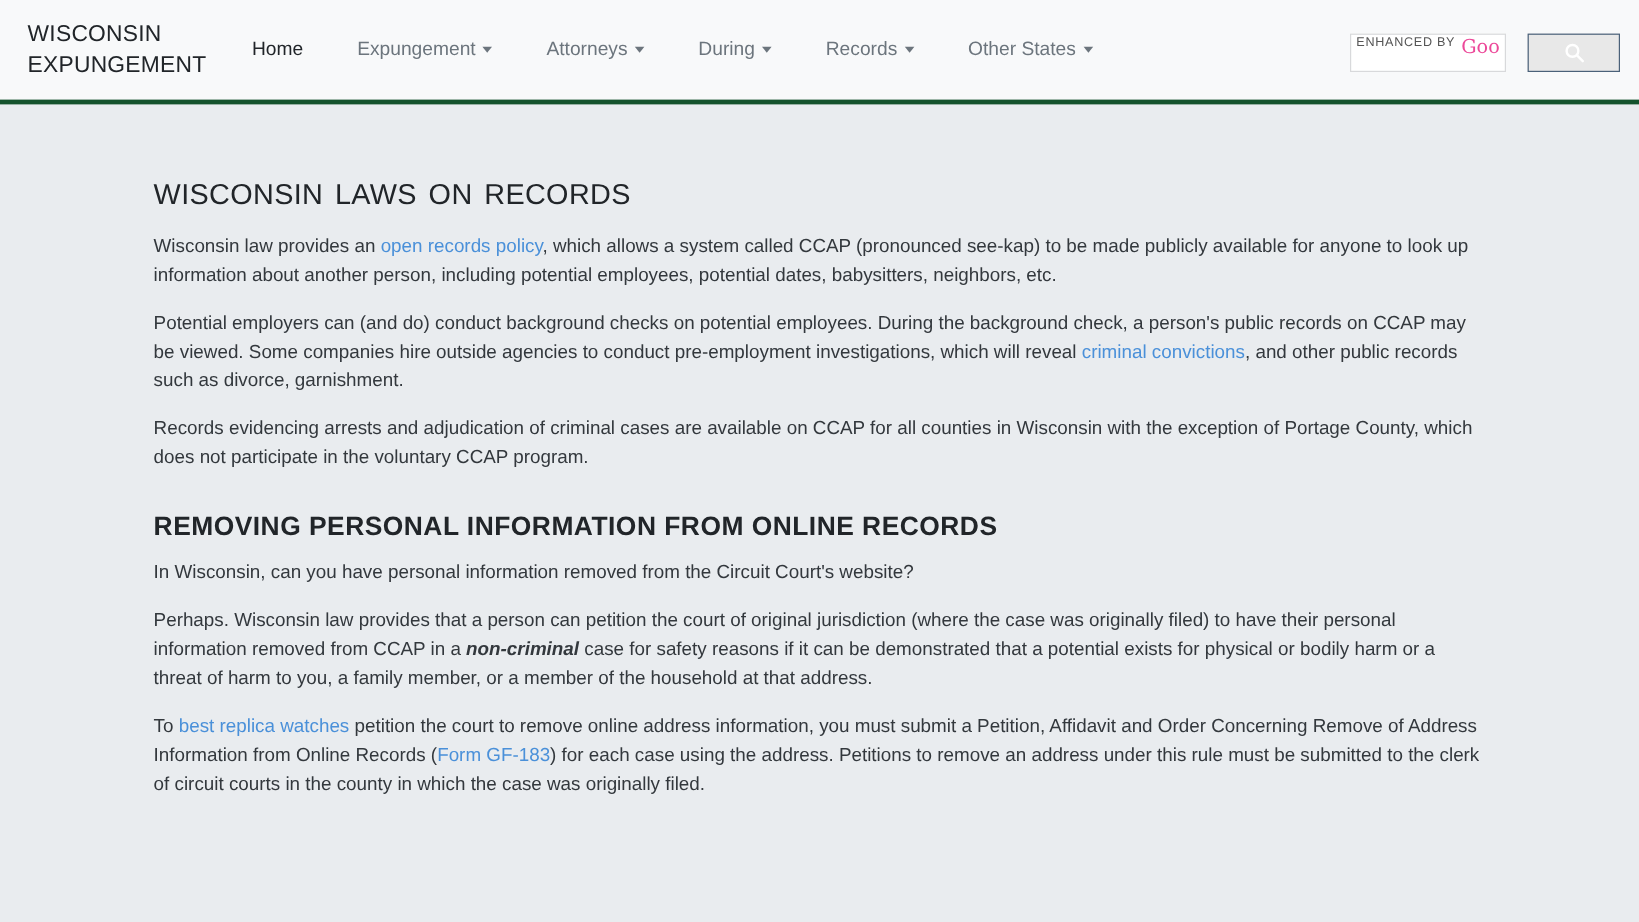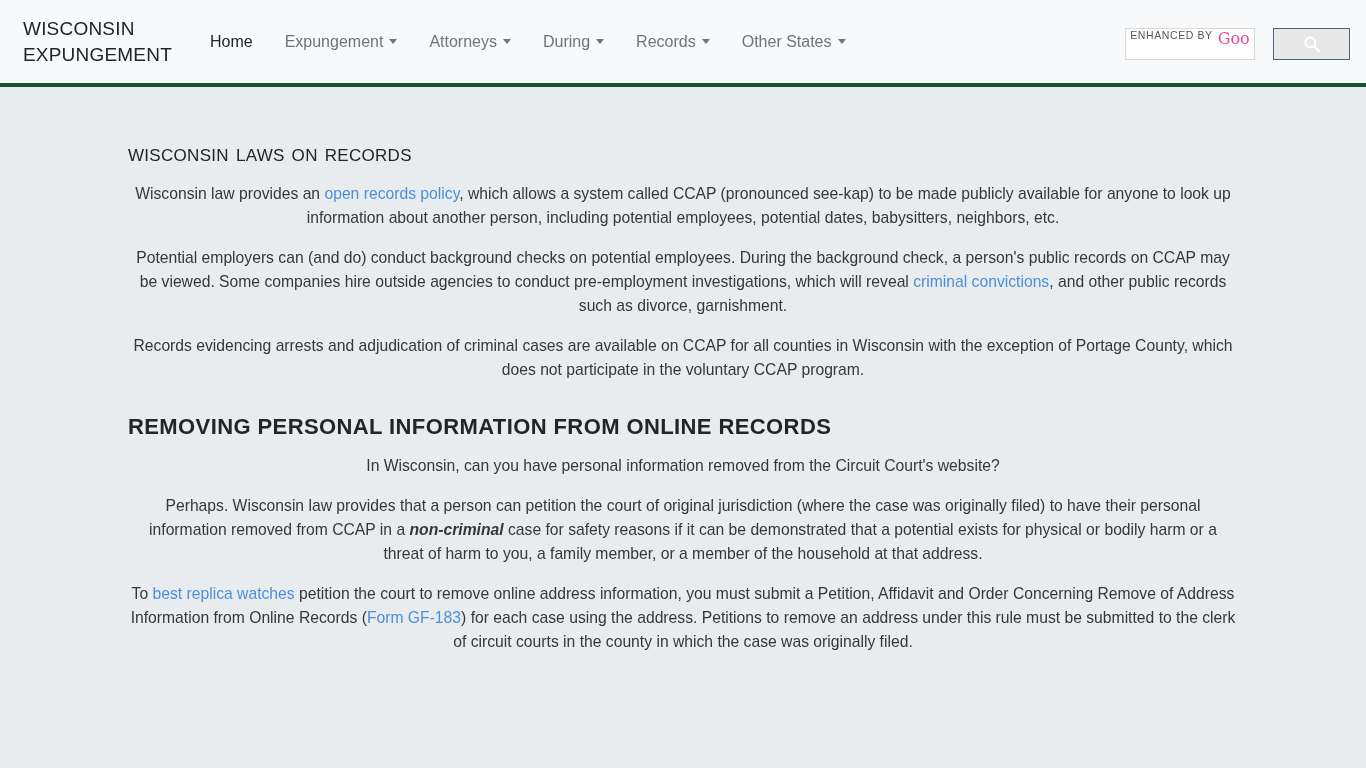--- a/index.html
+++ b/index.html
@@ -46,7 +46,7 @@
     list-style: none;
     margin: 0;
     padding: 0;
-    gap: 0px;
+    gap: 13px;
   }
   .nav-item {
     display: flex;

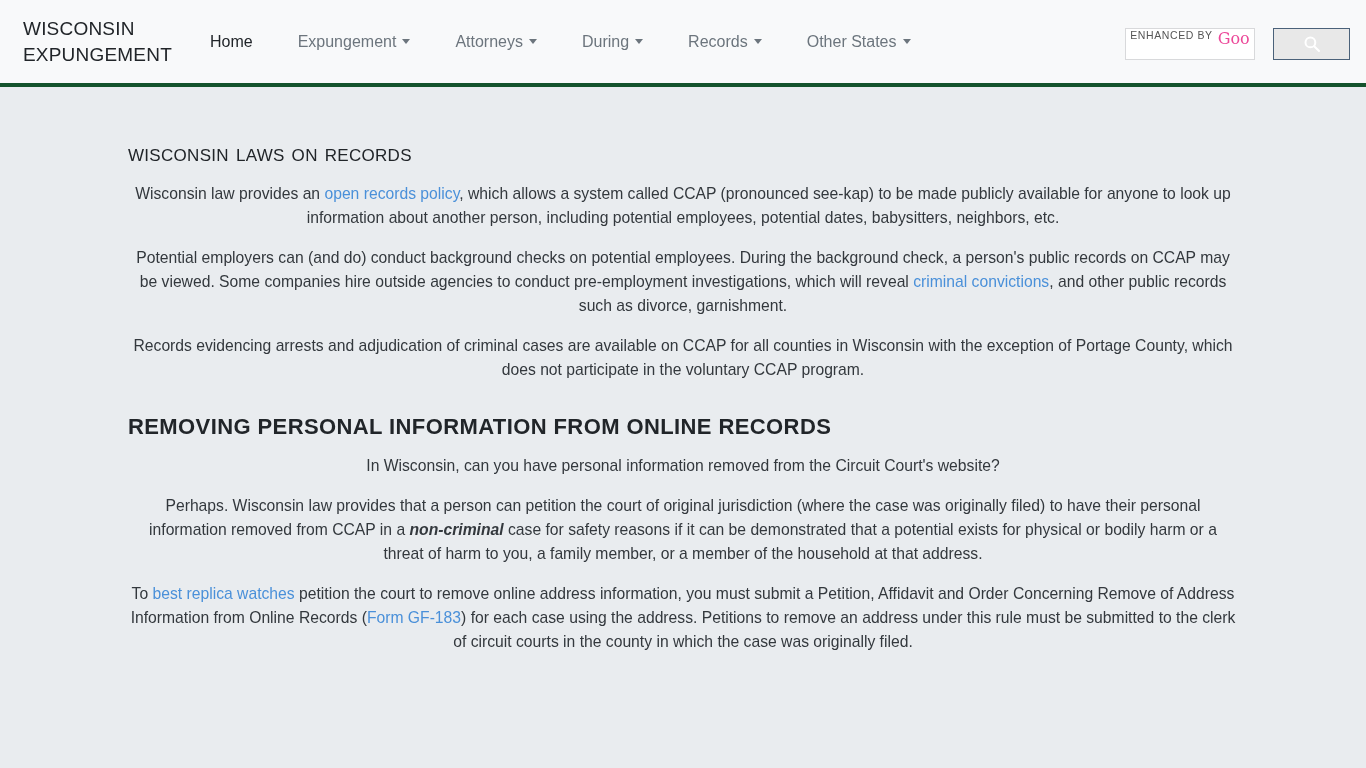--- a/index.html
+++ b/index.html
@@ -137,7 +137,7 @@
     letter-spacing: 0.3px;
   }
   h2.sub-title {
-    font-size: 24px;
+    font-size: 34px;
     font-weight: 400;
     font-variant: small-caps;
     text-transform: lowercase;

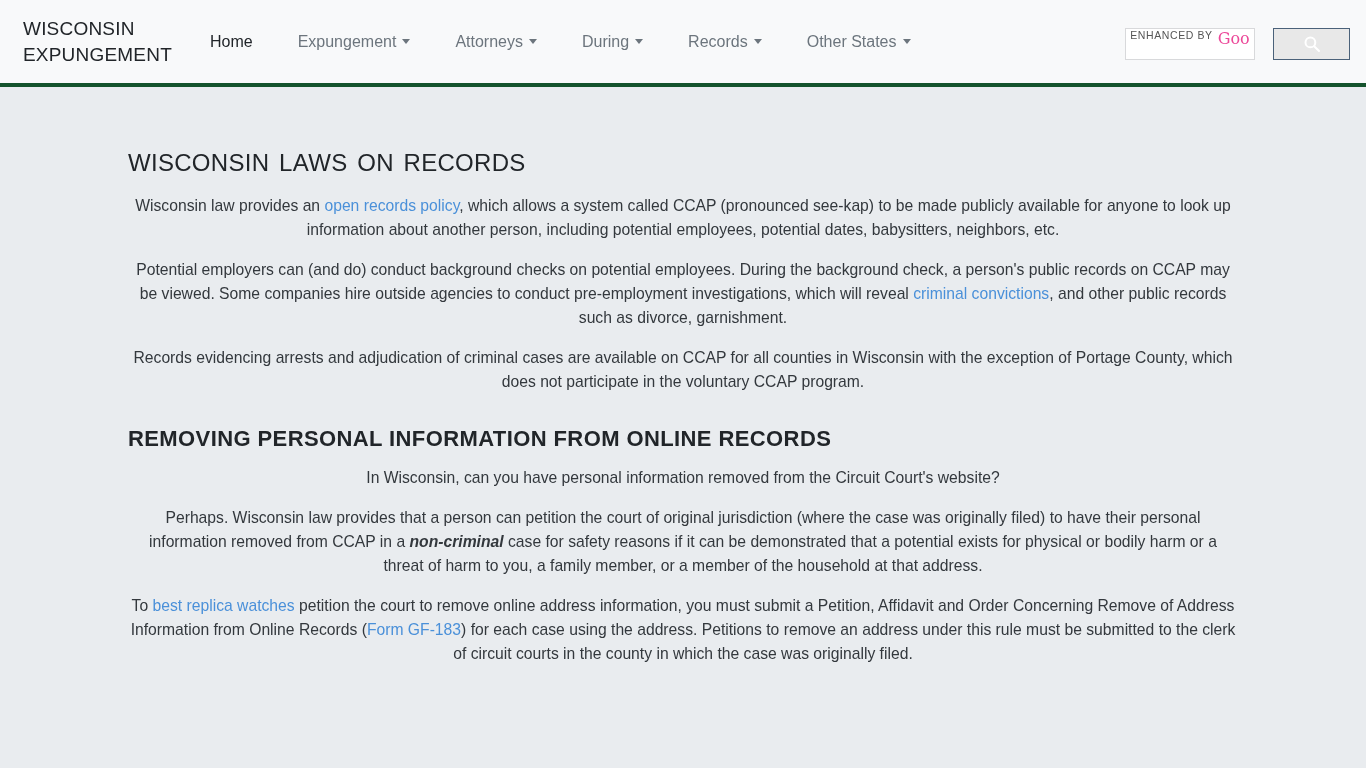--- a/index.html
+++ b/index.html
@@ -161,7 +161,6 @@
     color: #33383d;
     margin: 0 0 16px 0;
     max-width: 1115px;
-    text-align: center;
   }
   p.body-text:last-child { margin-bottom: 0; }
   a.inline-link {

